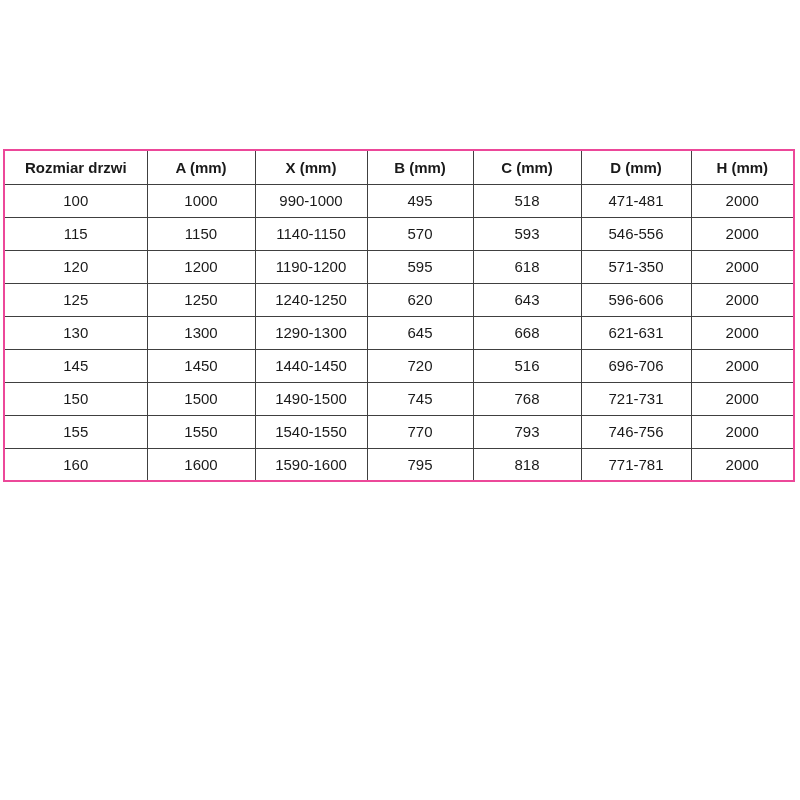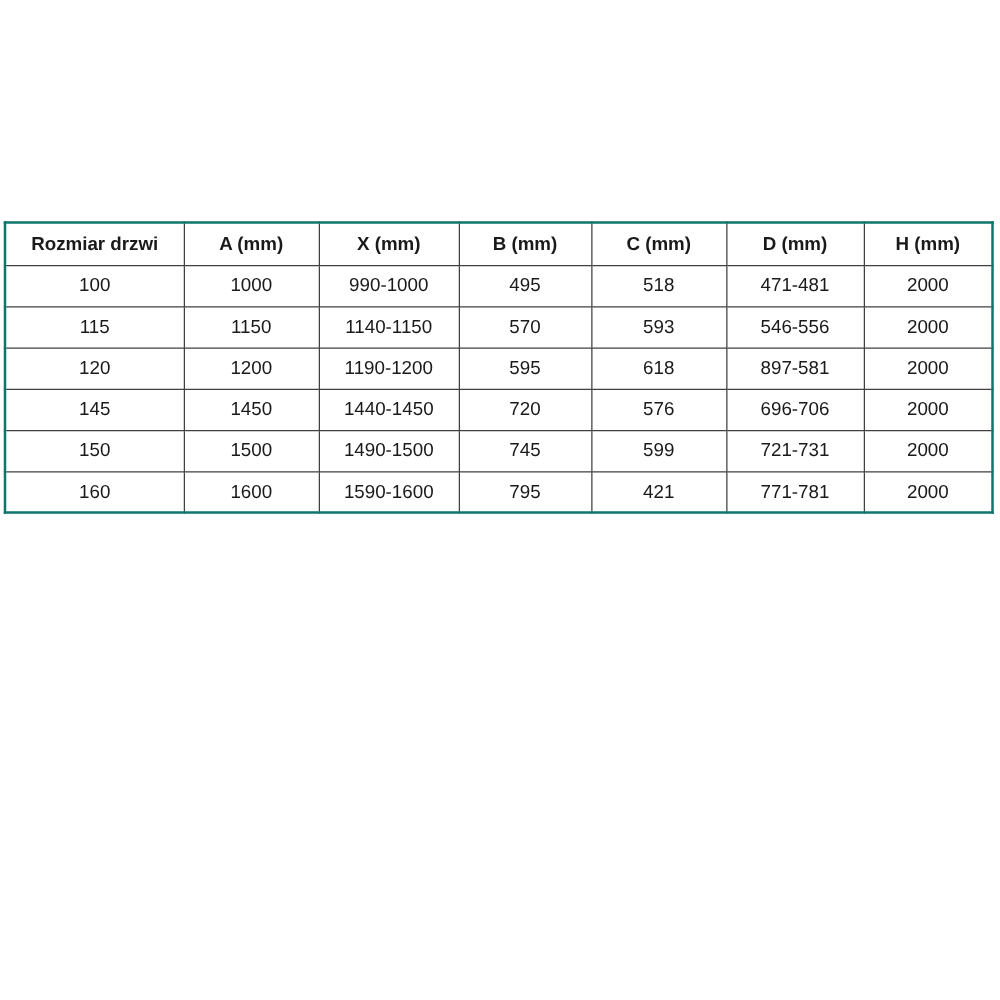--- a/index.html
+++ b/index.html
@@ -17,12 +17,12 @@
   }
   table.size-table {
     position: absolute;
-    top: 177px;
+    top: 149px;
     left: 3px;
     width: 790px;
     border-collapse: collapse;
     table-layout: fixed;
-    border: 2px solid #0f766e;
+    border: 2px solid #ec4899;
   }
   table.size-table th,
   table.size-table td {

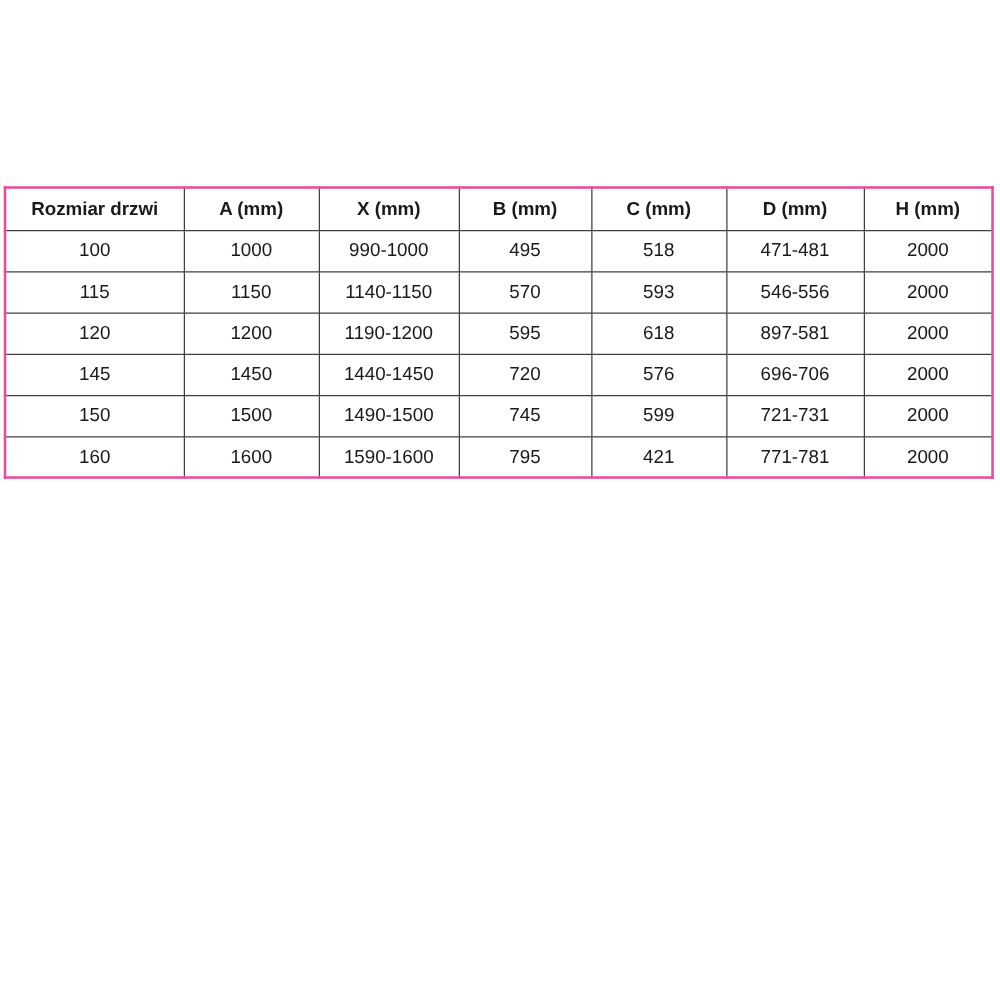--- a/index.html
+++ b/index.html
@@ -94,7 +94,7 @@
           <td>1190-1200</td>
           <td>595</td>
           <td>618</td>
-          <td>897-581</td>
+          <td>571-350</td>
           <td>2000</td>
         </tr>
         <tr>

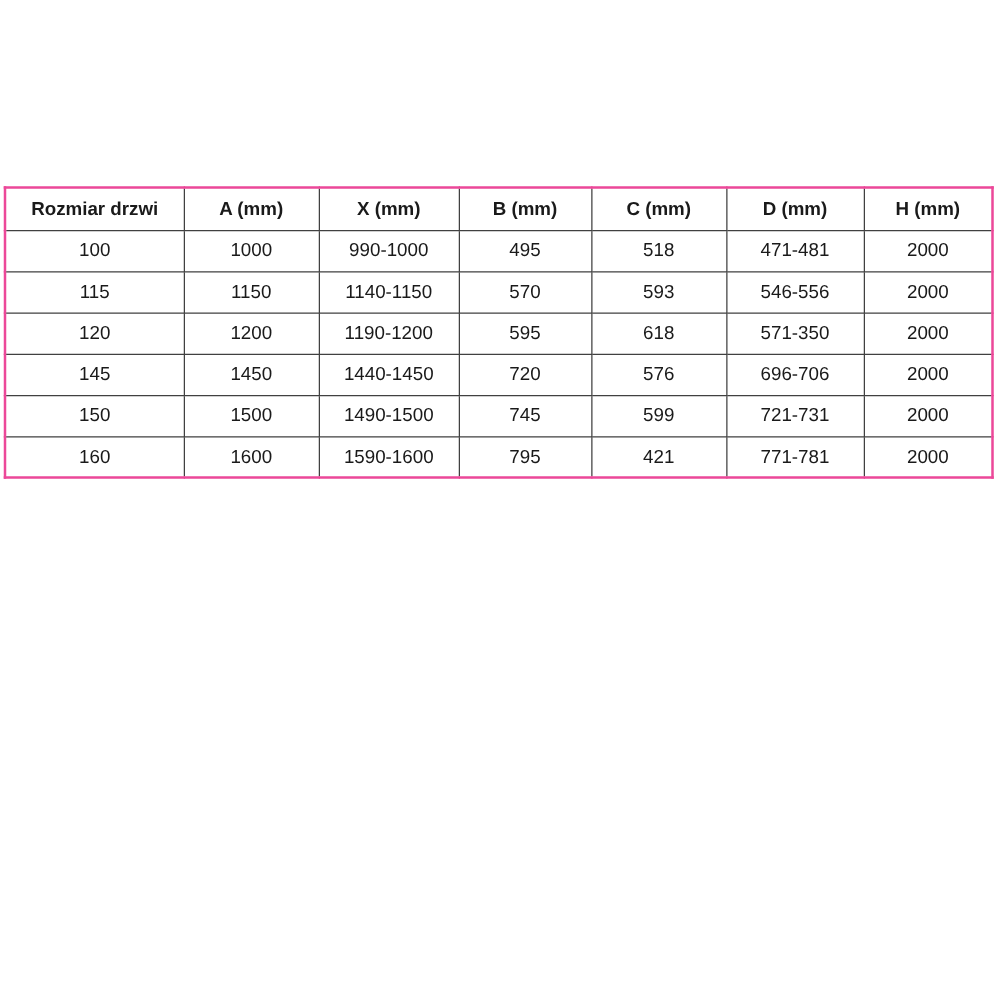--- a/index.html
+++ b/index.html
@@ -98,6 +98,15 @@
           <td>2000</td>
         </tr>
         <tr>
+          <td>125</td>
+          <td>1250</td>
+          <td>1240-1250</td>
+          <td>620</td>
+          <td>643</td>
+          <td>596-606</td>
+          <td>2000</td>
+        </tr>
+        <tr>
           <td>145</td>
           <td>1450</td>
           <td>1440-1450</td>

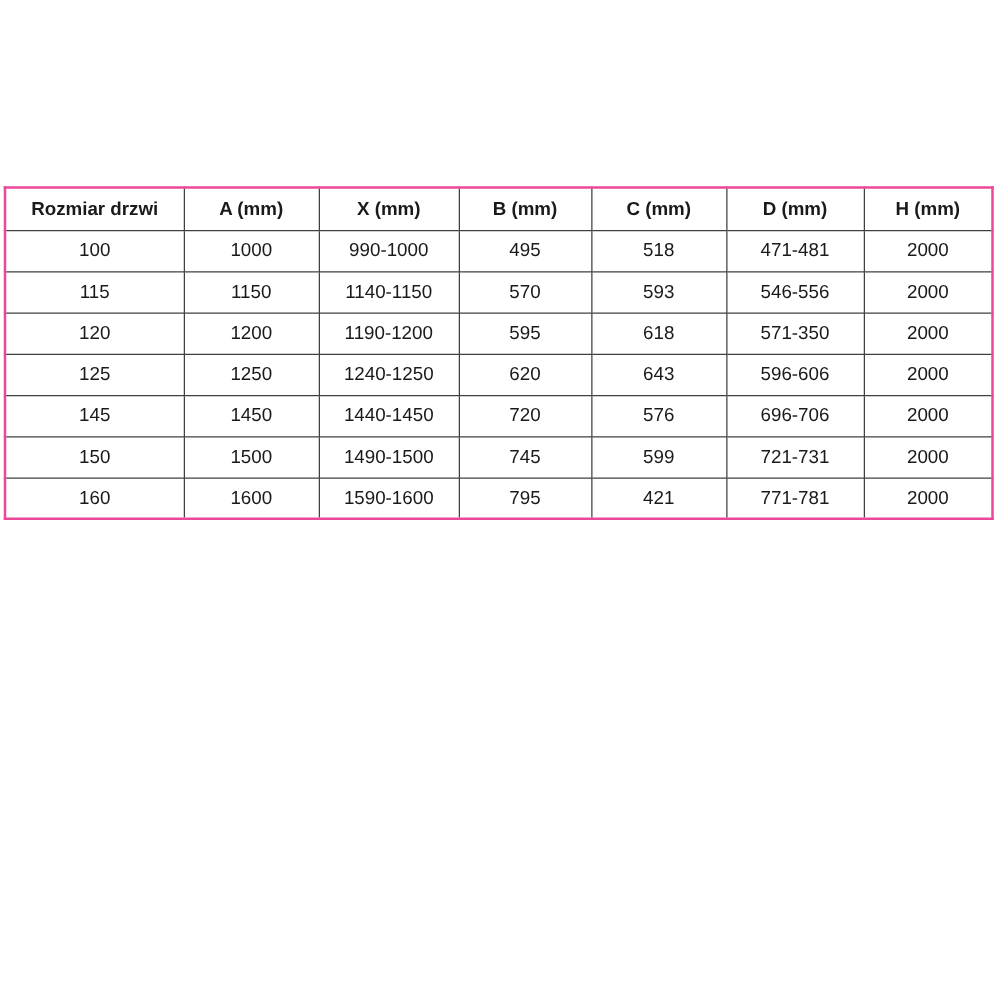--- a/index.html
+++ b/index.html
@@ -107,6 +107,15 @@
           <td>2000</td>
         </tr>
         <tr>
+          <td>130</td>
+          <td>1300</td>
+          <td>1290-1300</td>
+          <td>645</td>
+          <td>668</td>
+          <td>621-631</td>
+          <td>2000</td>
+        </tr>
+        <tr>
           <td>145</td>
           <td>1450</td>
           <td>1440-1450</td>

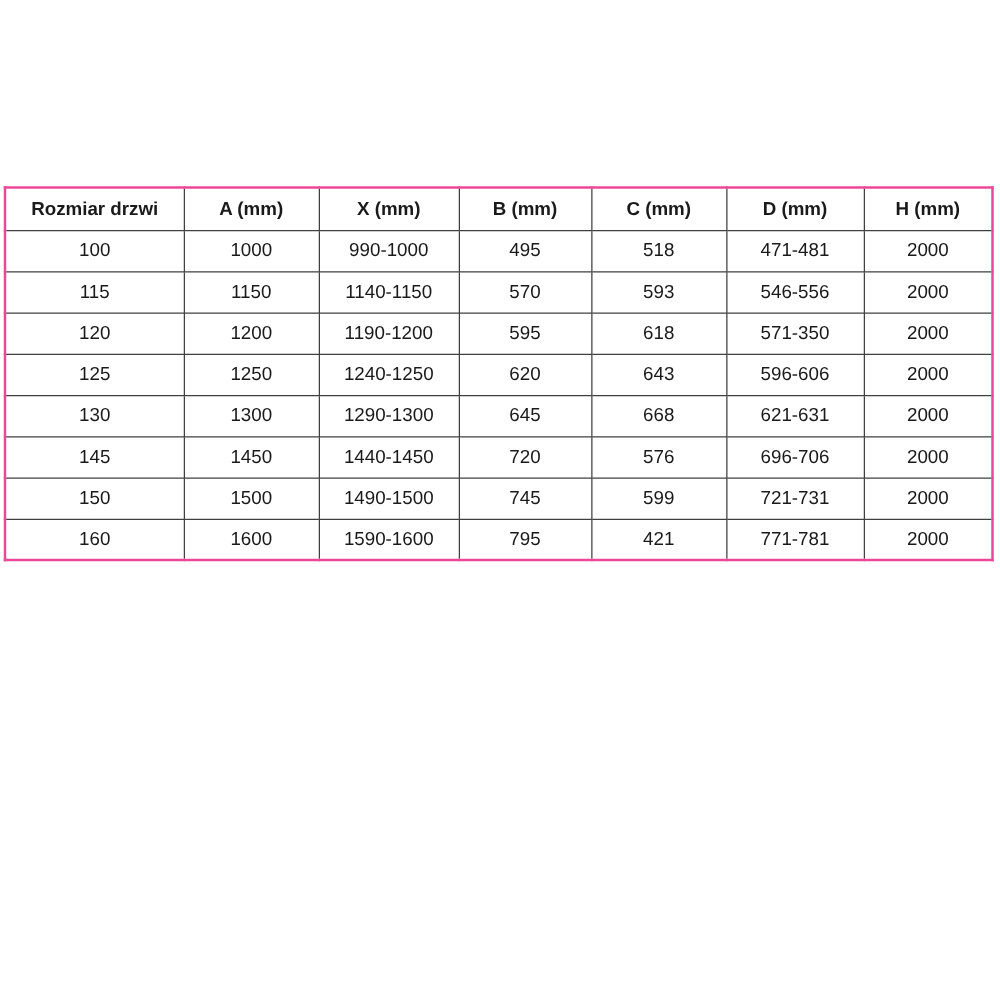--- a/index.html
+++ b/index.html
@@ -120,7 +120,7 @@
           <td>1450</td>
           <td>1440-1450</td>
           <td>720</td>
-          <td>576</td>
+          <td>516</td>
           <td>696-706</td>
           <td>2000</td>
         </tr>

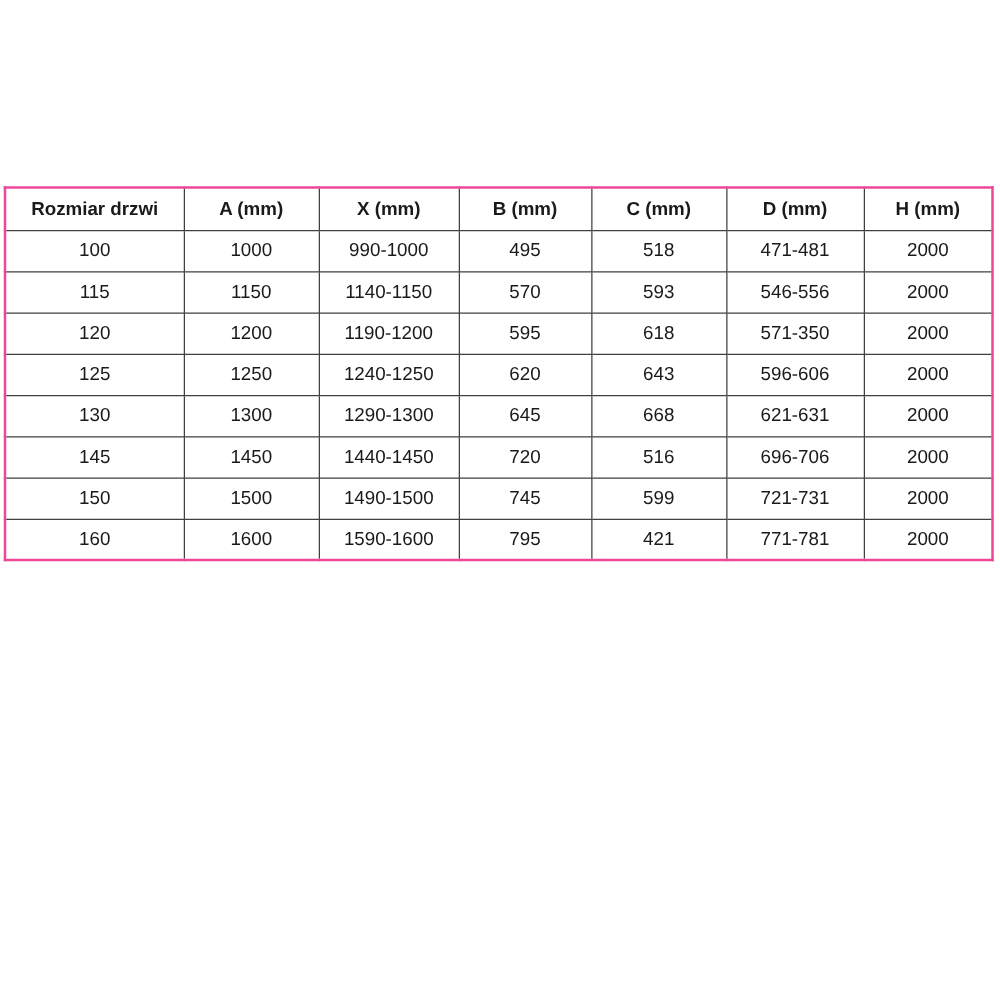--- a/index.html
+++ b/index.html
@@ -129,7 +129,7 @@
           <td>1500</td>
           <td>1490-1500</td>
           <td>745</td>
-          <td>599</td>
+          <td>768</td>
           <td>721-731</td>
           <td>2000</td>
         </tr>

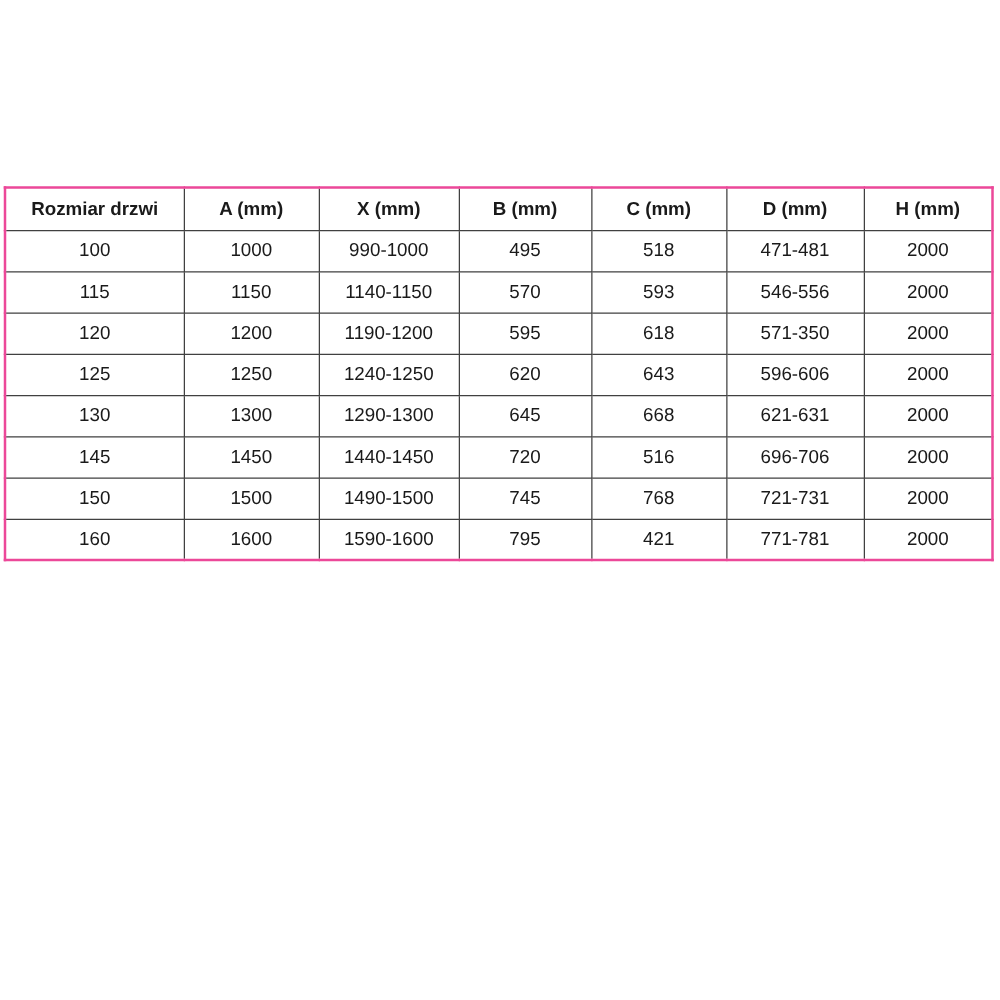--- a/index.html
+++ b/index.html
@@ -134,6 +134,15 @@
           <td>2000</td>
         </tr>
         <tr>
+          <td>155</td>
+          <td>1550</td>
+          <td>1540-1550</td>
+          <td>770</td>
+          <td>793</td>
+          <td>746-756</td>
+          <td>2000</td>
+        </tr>
+        <tr>
           <td>160</td>
           <td>1600</td>
           <td>1590-1600</td>

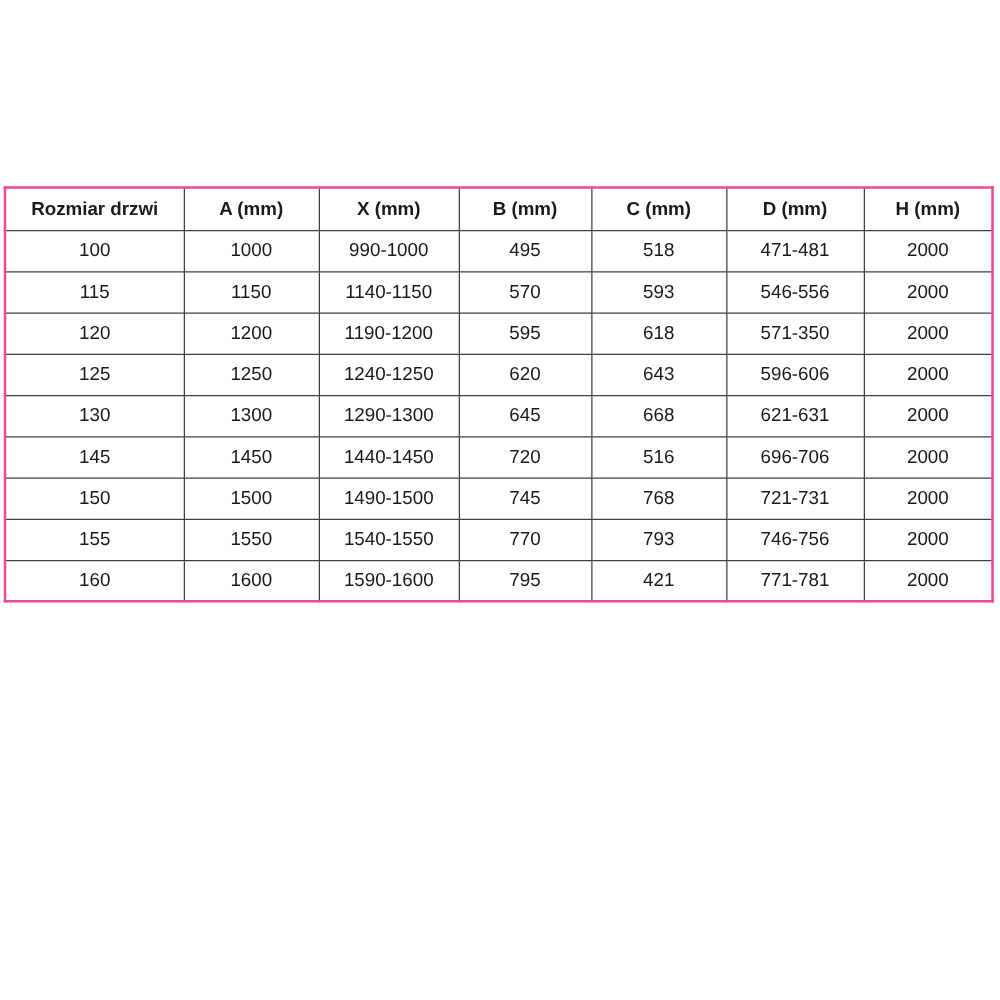--- a/index.html
+++ b/index.html
@@ -147,7 +147,7 @@
           <td>1600</td>
           <td>1590-1600</td>
           <td>795</td>
-          <td>421</td>
+          <td>818</td>
           <td>771-781</td>
           <td>2000</td>
         </tr>

